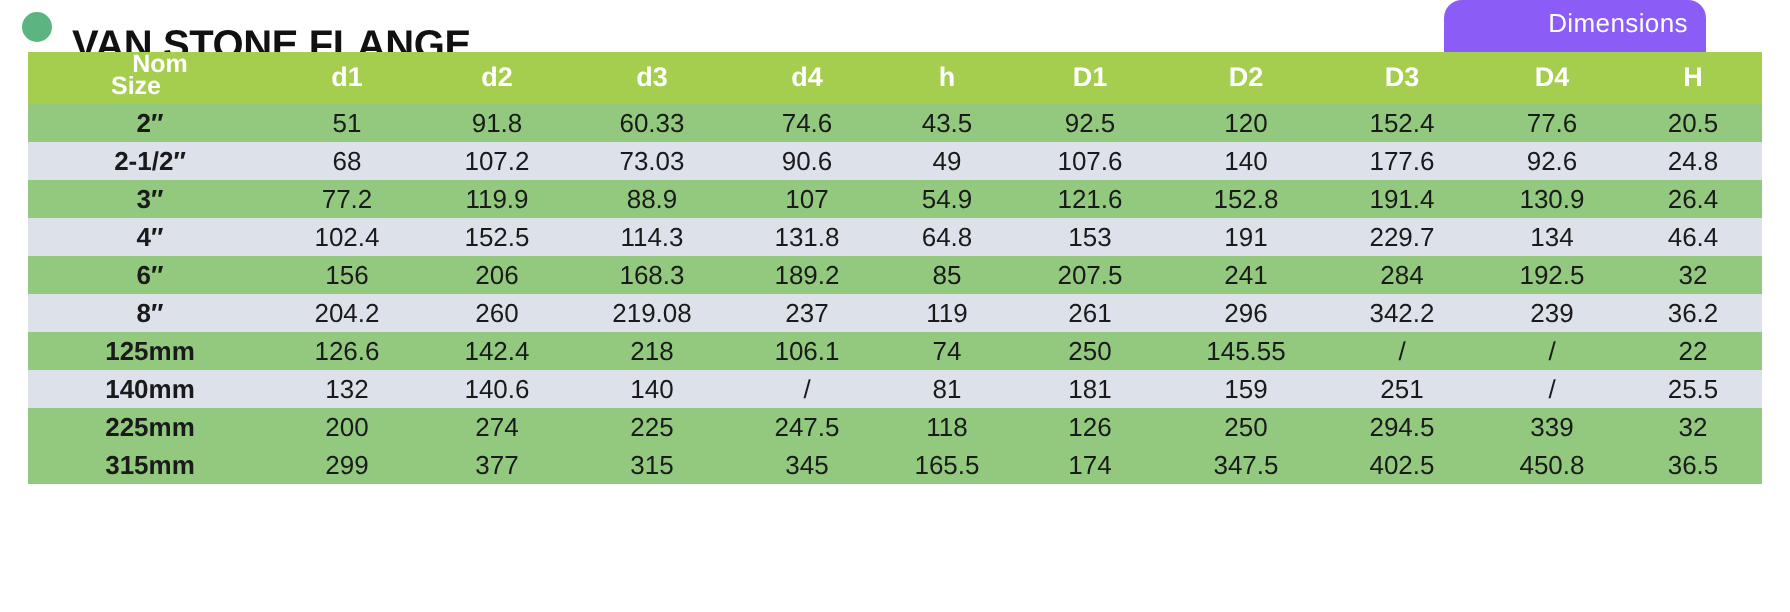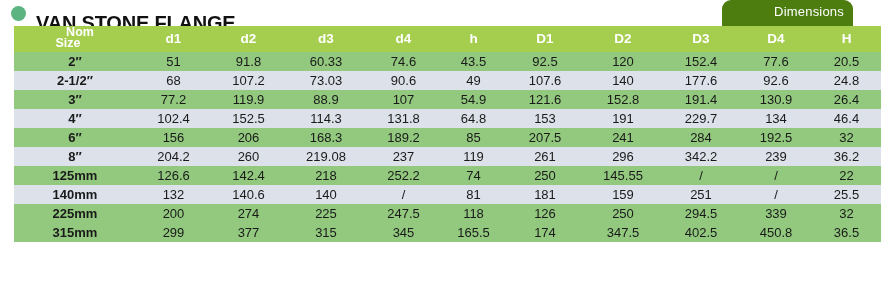--- a/index.html
+++ b/index.html
@@ -14,7 +14,7 @@
   
   .dim-tab{
     position:absolute;top:0;left:722px;width:131px;height:26px;
-    background:#4d7c0f;
+    background:#8b5cf6;
     border-radius:9px 9px 0 0;
     box-sizing:border-box;
   }

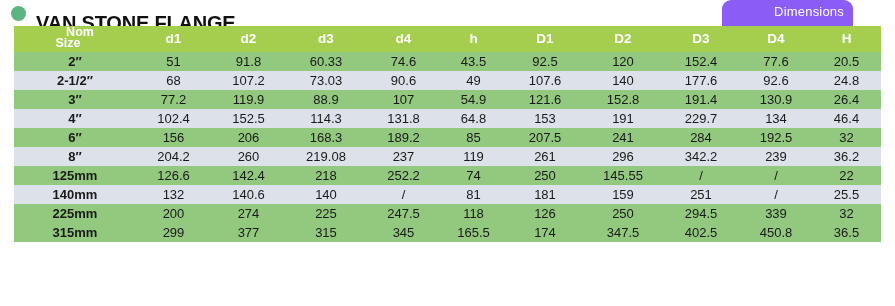--- a/index.html
+++ b/index.html
@@ -222,7 +222,7 @@
             <td>126.6</td>
             <td>142.4</td>
             <td>218</td>
-            <td>252.2</td>
+            <td>106.1</td>
             <td>74</td>
             <td>250</td>
             <td>145.55</td>

